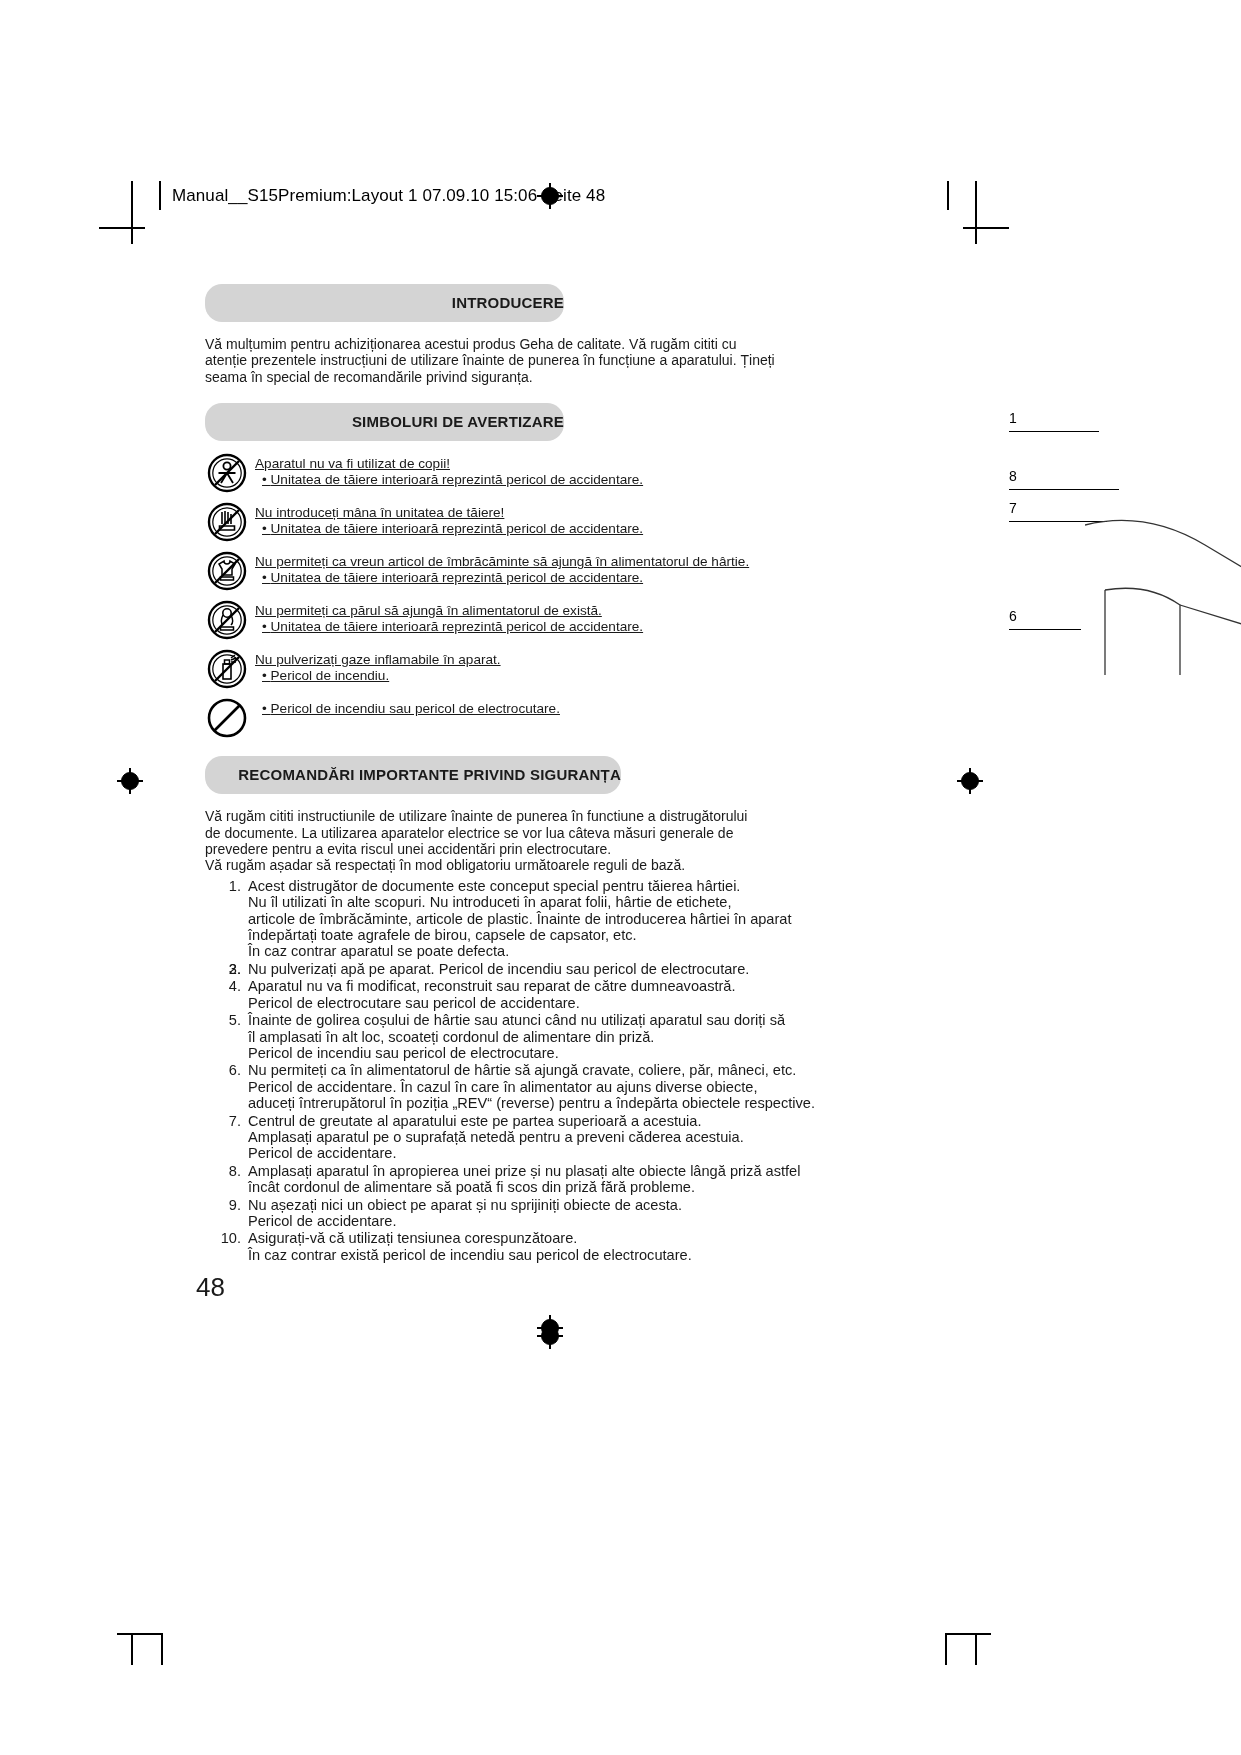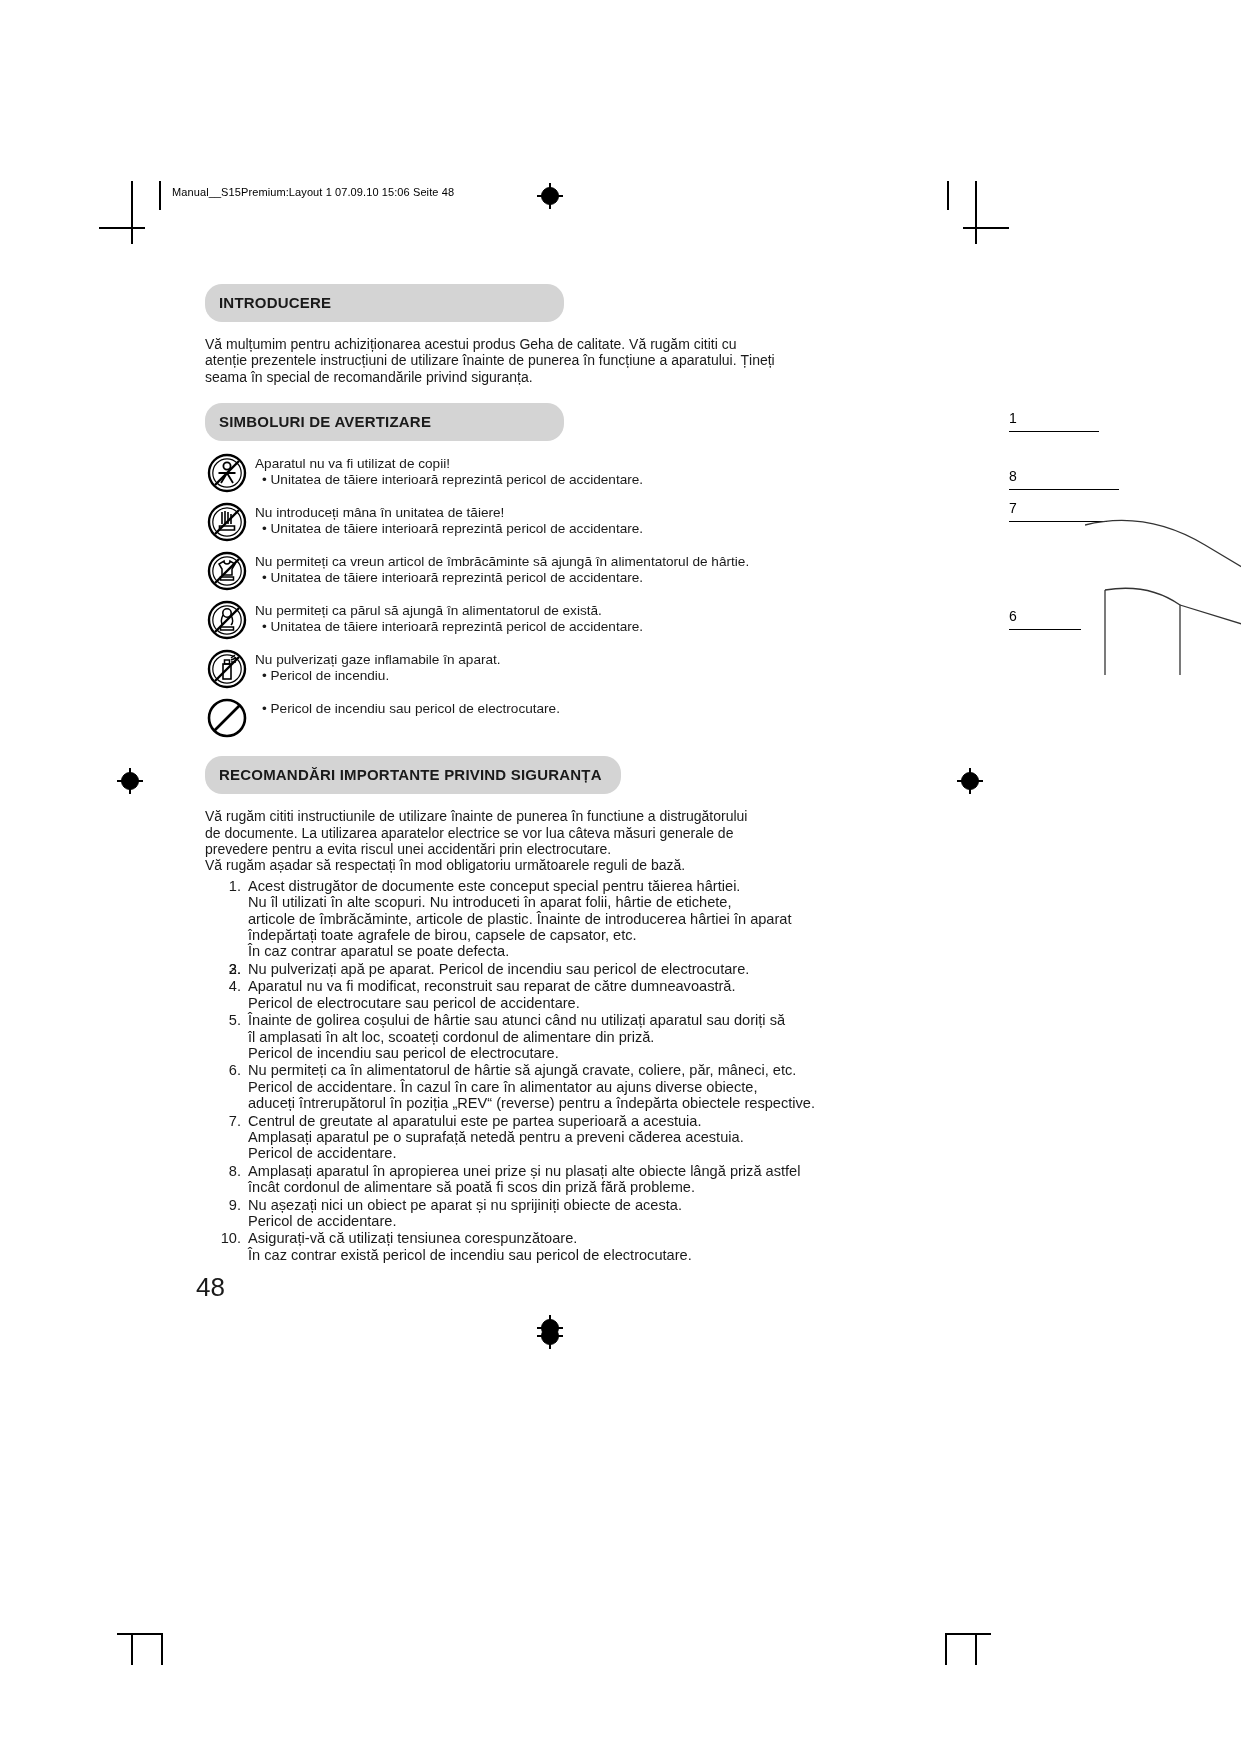--- a/index.html
+++ b/index.html
@@ -43,7 +43,7 @@
   .slug {
     position: absolute;
     left: 172px; top: 186px;
-    font-size: 11px;
+    font-size: 17px;
     letter-spacing: 0.1px;
     white-space: nowrap;
     color: #000;

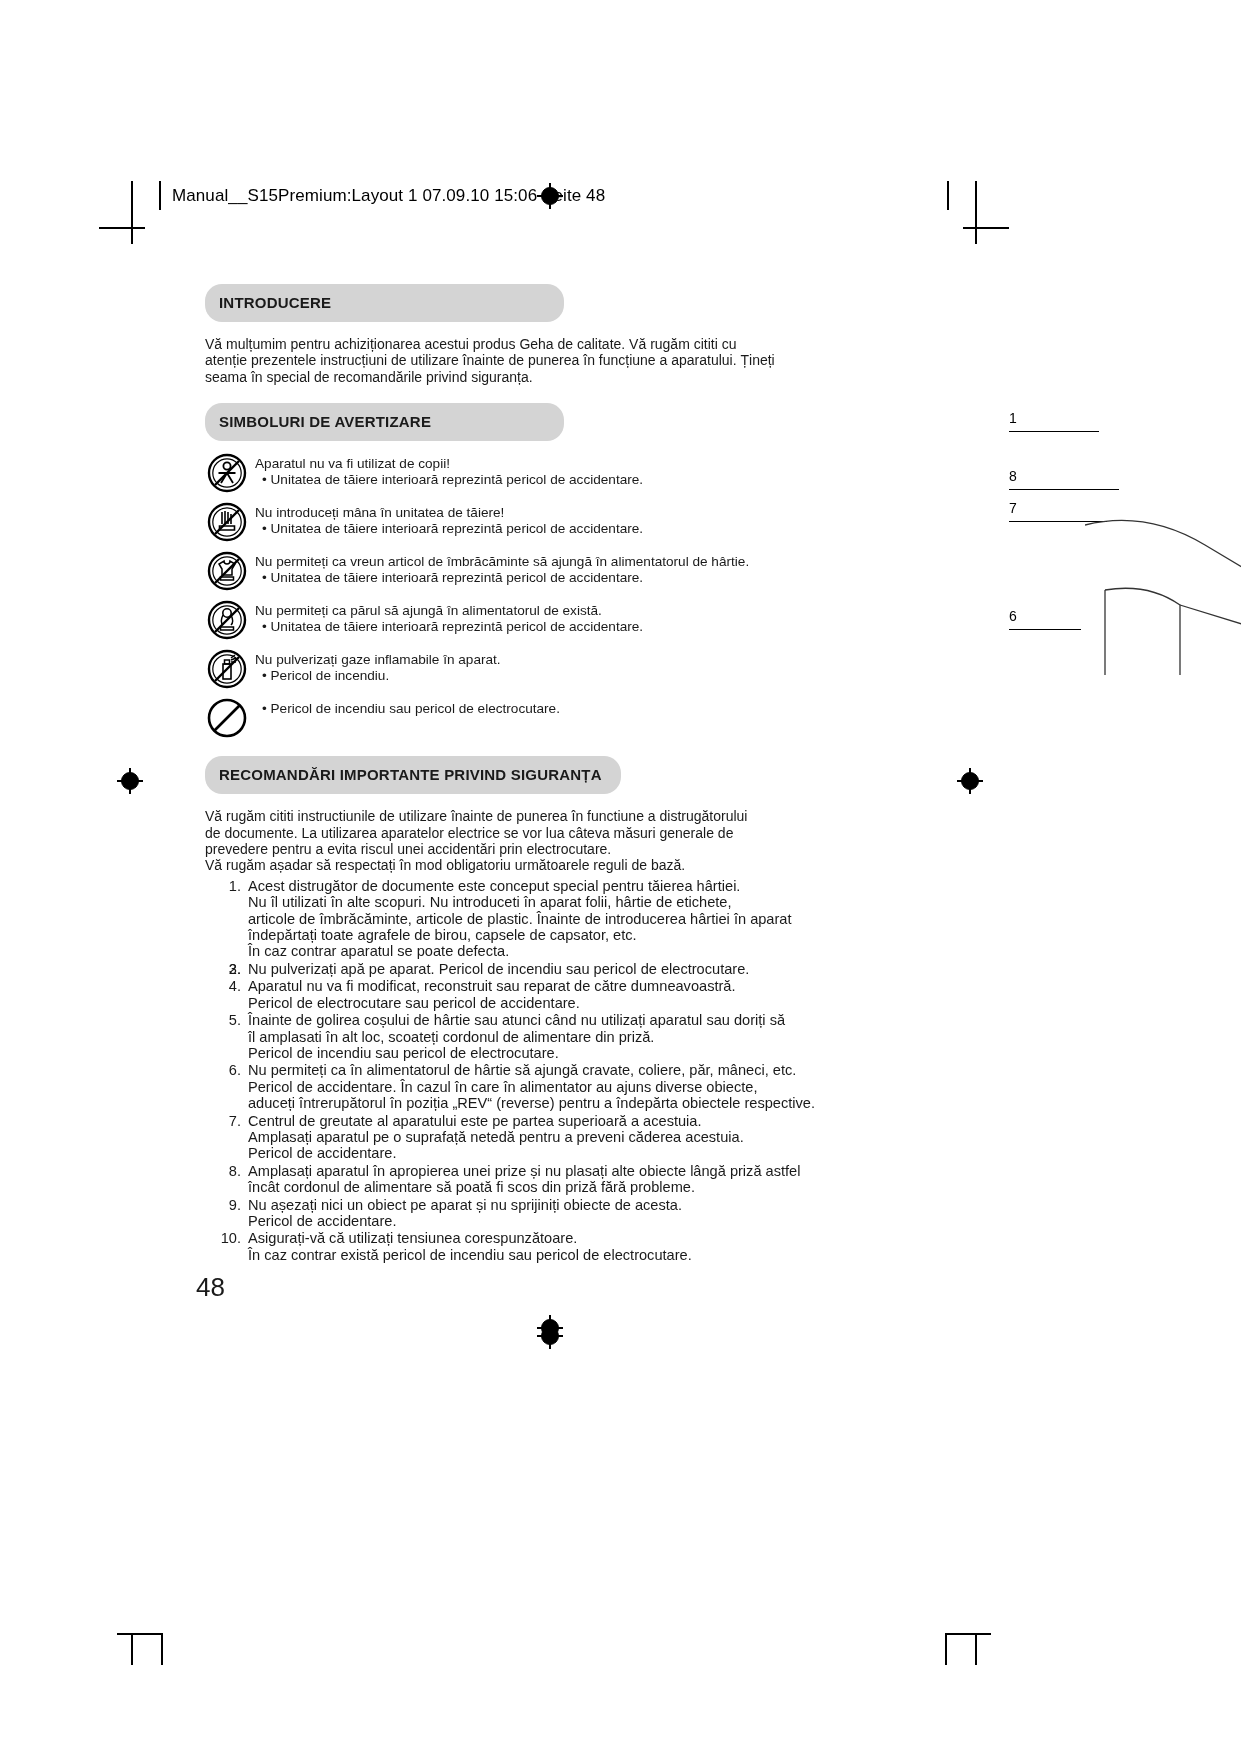--- a/index.html
+++ b/index.html
@@ -72,6 +72,7 @@
     letter-spacing: 0.2px;
     color: #1a1a1a;
     margin: 0 0 14px 0;
+    text-align: right;
   }
   .section-head.w1 { width: 345px; }
   .section-head.w2 { width: 345px; }

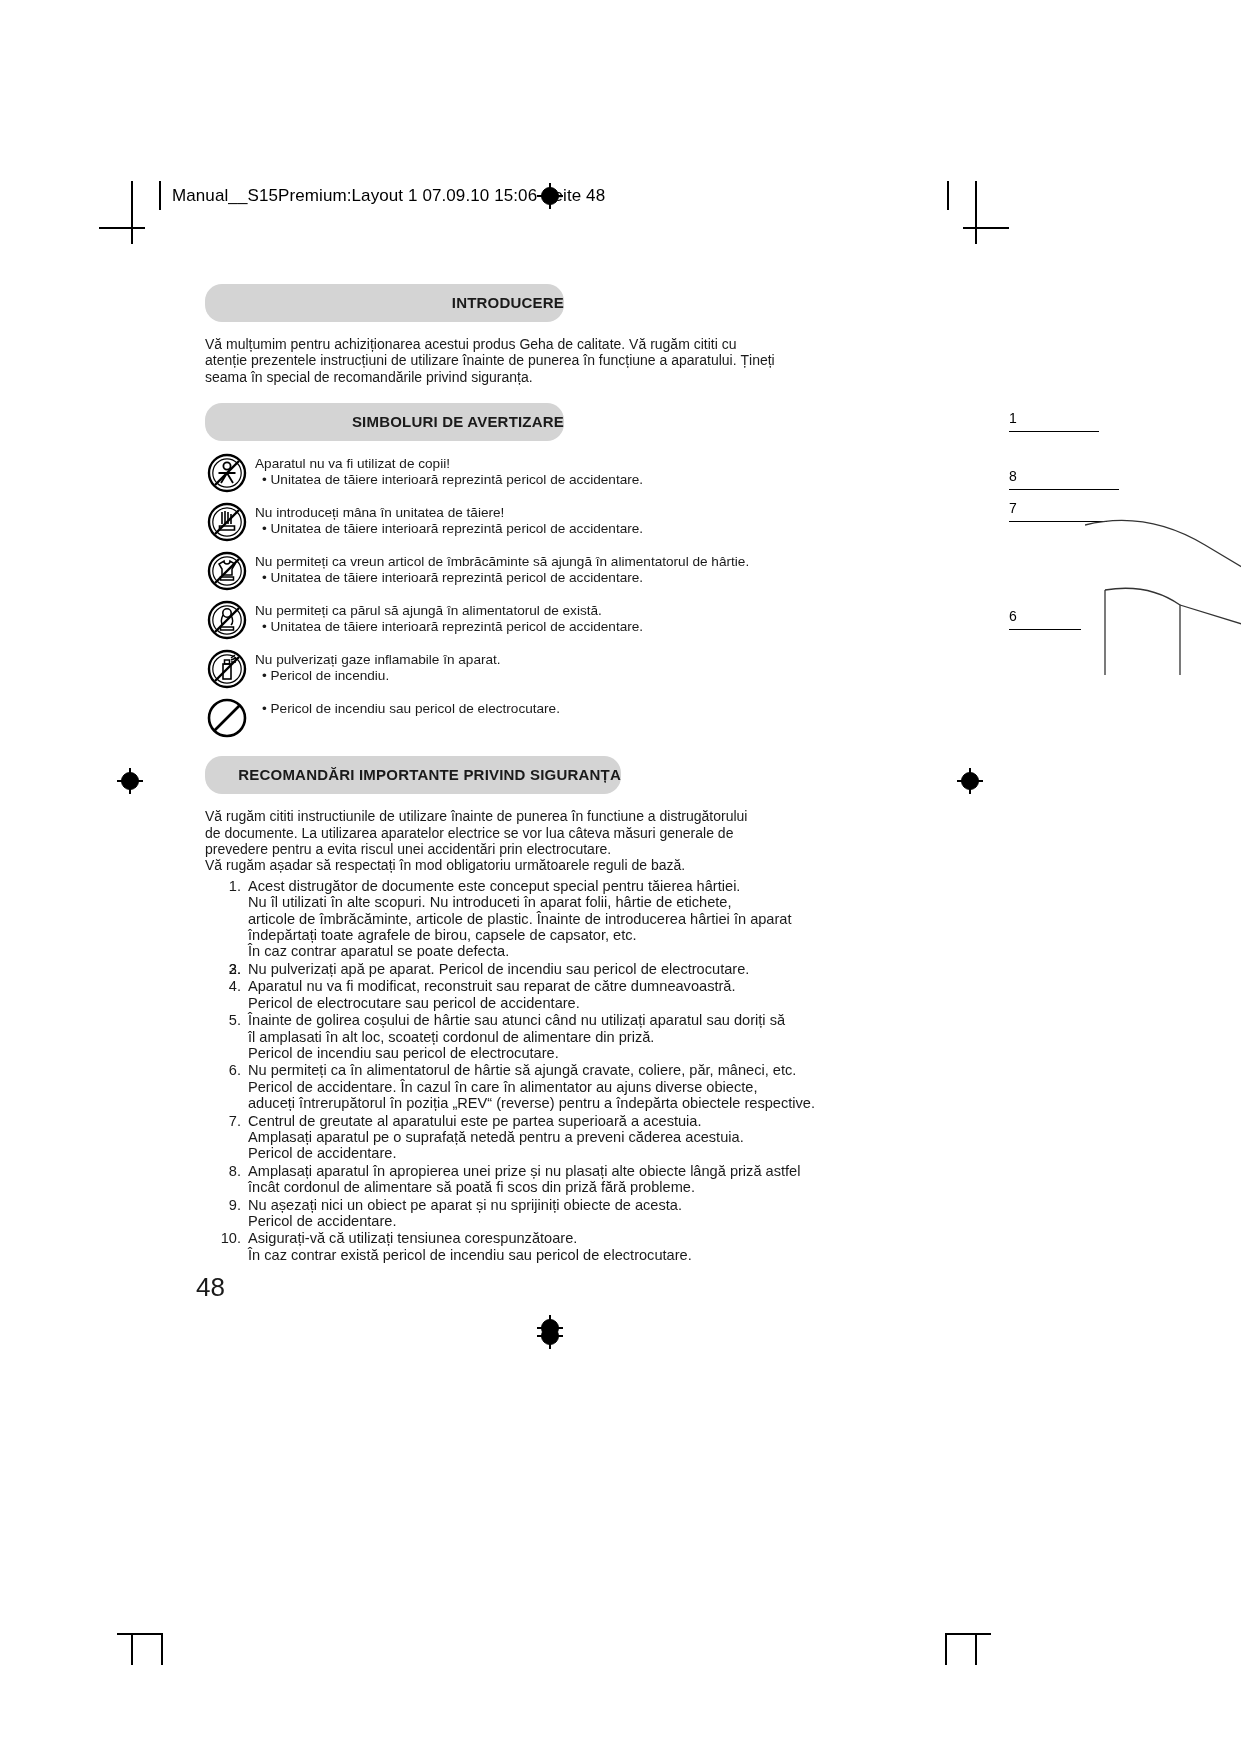--- a/index.html
+++ b/index.html
@@ -86,7 +86,7 @@
   }
 
   
-  .warn-list { margin: 0 0 16px 0; }
+  .warn-list { margin: 0 0 16px 0; text-decoration: underline; }
   .warn-row {
     display: flex;
     align-items: flex-start;

